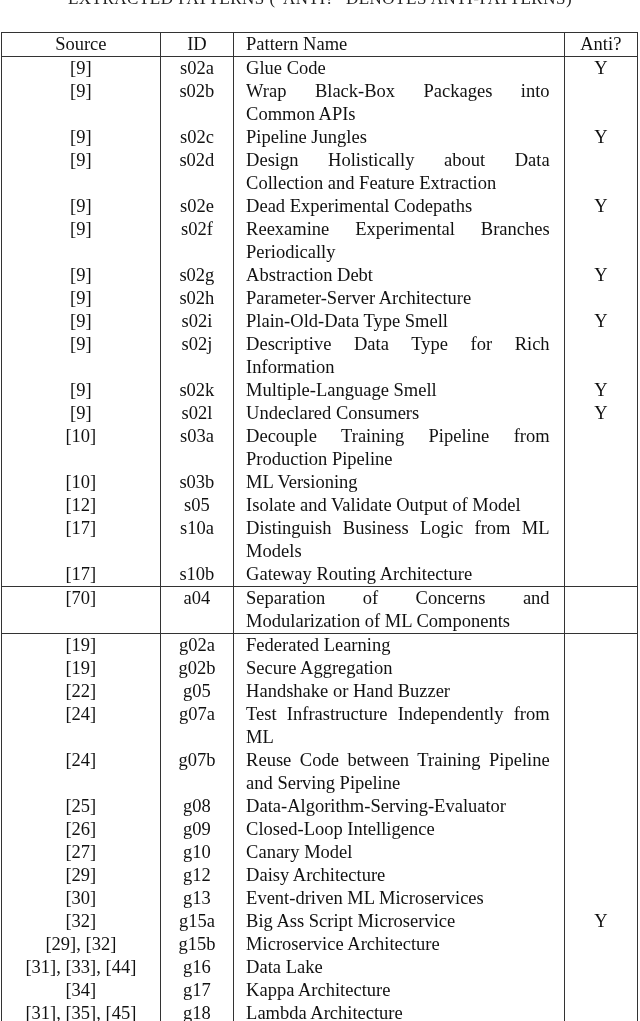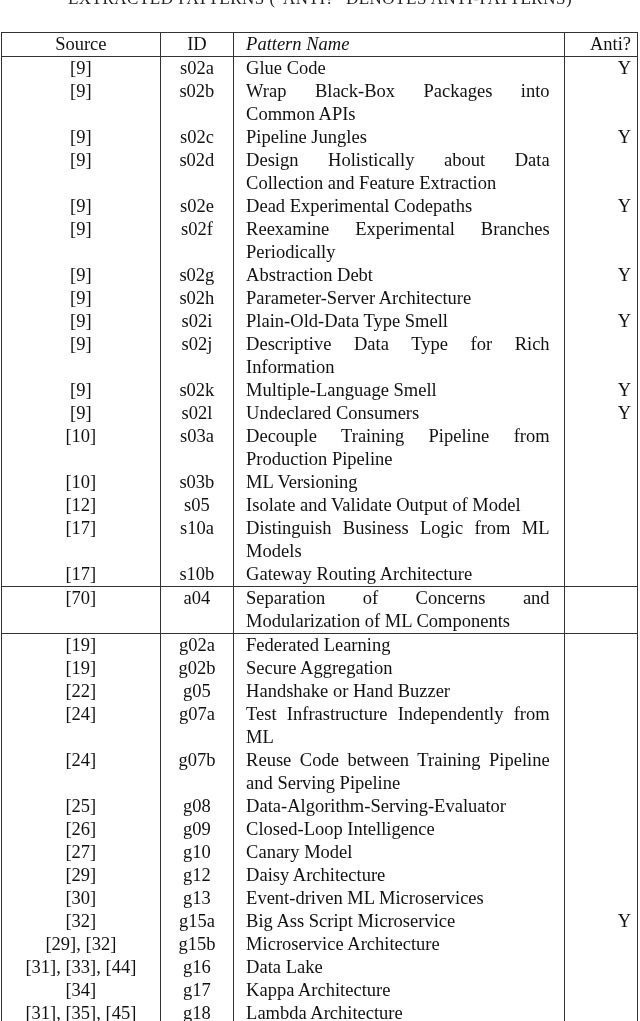--- a/index.html
+++ b/index.html
@@ -15,7 +15,7 @@
   .c-src { width:145px; text-align:center; border-right:1.5px solid #333;font-family:Liberation Serif, serif; }
   .c-id { width:60px; text-align:center; border-right:1.5px solid #333; }
   .c-name { width:302px; text-align:justify; text-align-last:left; border-right:1.5px solid #333; padding-left:12px; padding-right:14px; }
-  th.c-name { text-align:right;font-style:italic; }
+  th.c-name { text-align:right; }
   .c-anti { width:60px; text-align:right; }
   tr.grp-start td { border-top:1.5px solid #333; }
 </style>

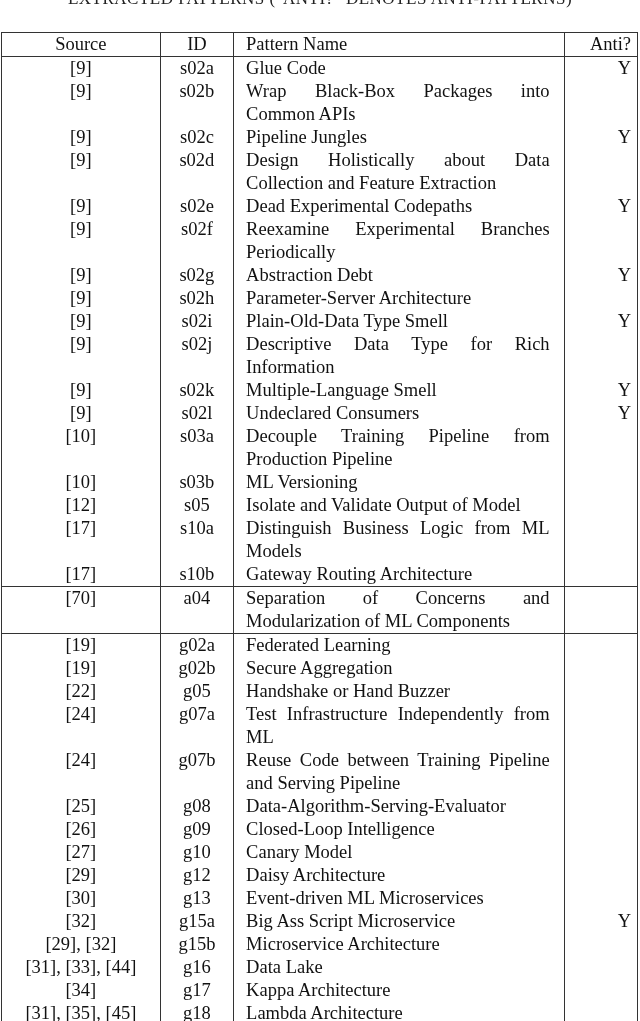--- a/index.html
+++ b/index.html
@@ -16,7 +16,7 @@
   .c-id { width:60px; text-align:center; border-right:1.5px solid #333; }
   .c-name { width:302px; text-align:justify; text-align-last:left; border-right:1.5px solid #333; padding-left:12px; padding-right:14px; }
   th.c-name { text-align:right; }
-  .c-anti { width:60px; text-align:right; }
+  .c-anti { width:60px; text-align:center; }
   tr.grp-start td { border-top:1.5px solid #333; }
 </style>
 </head>

